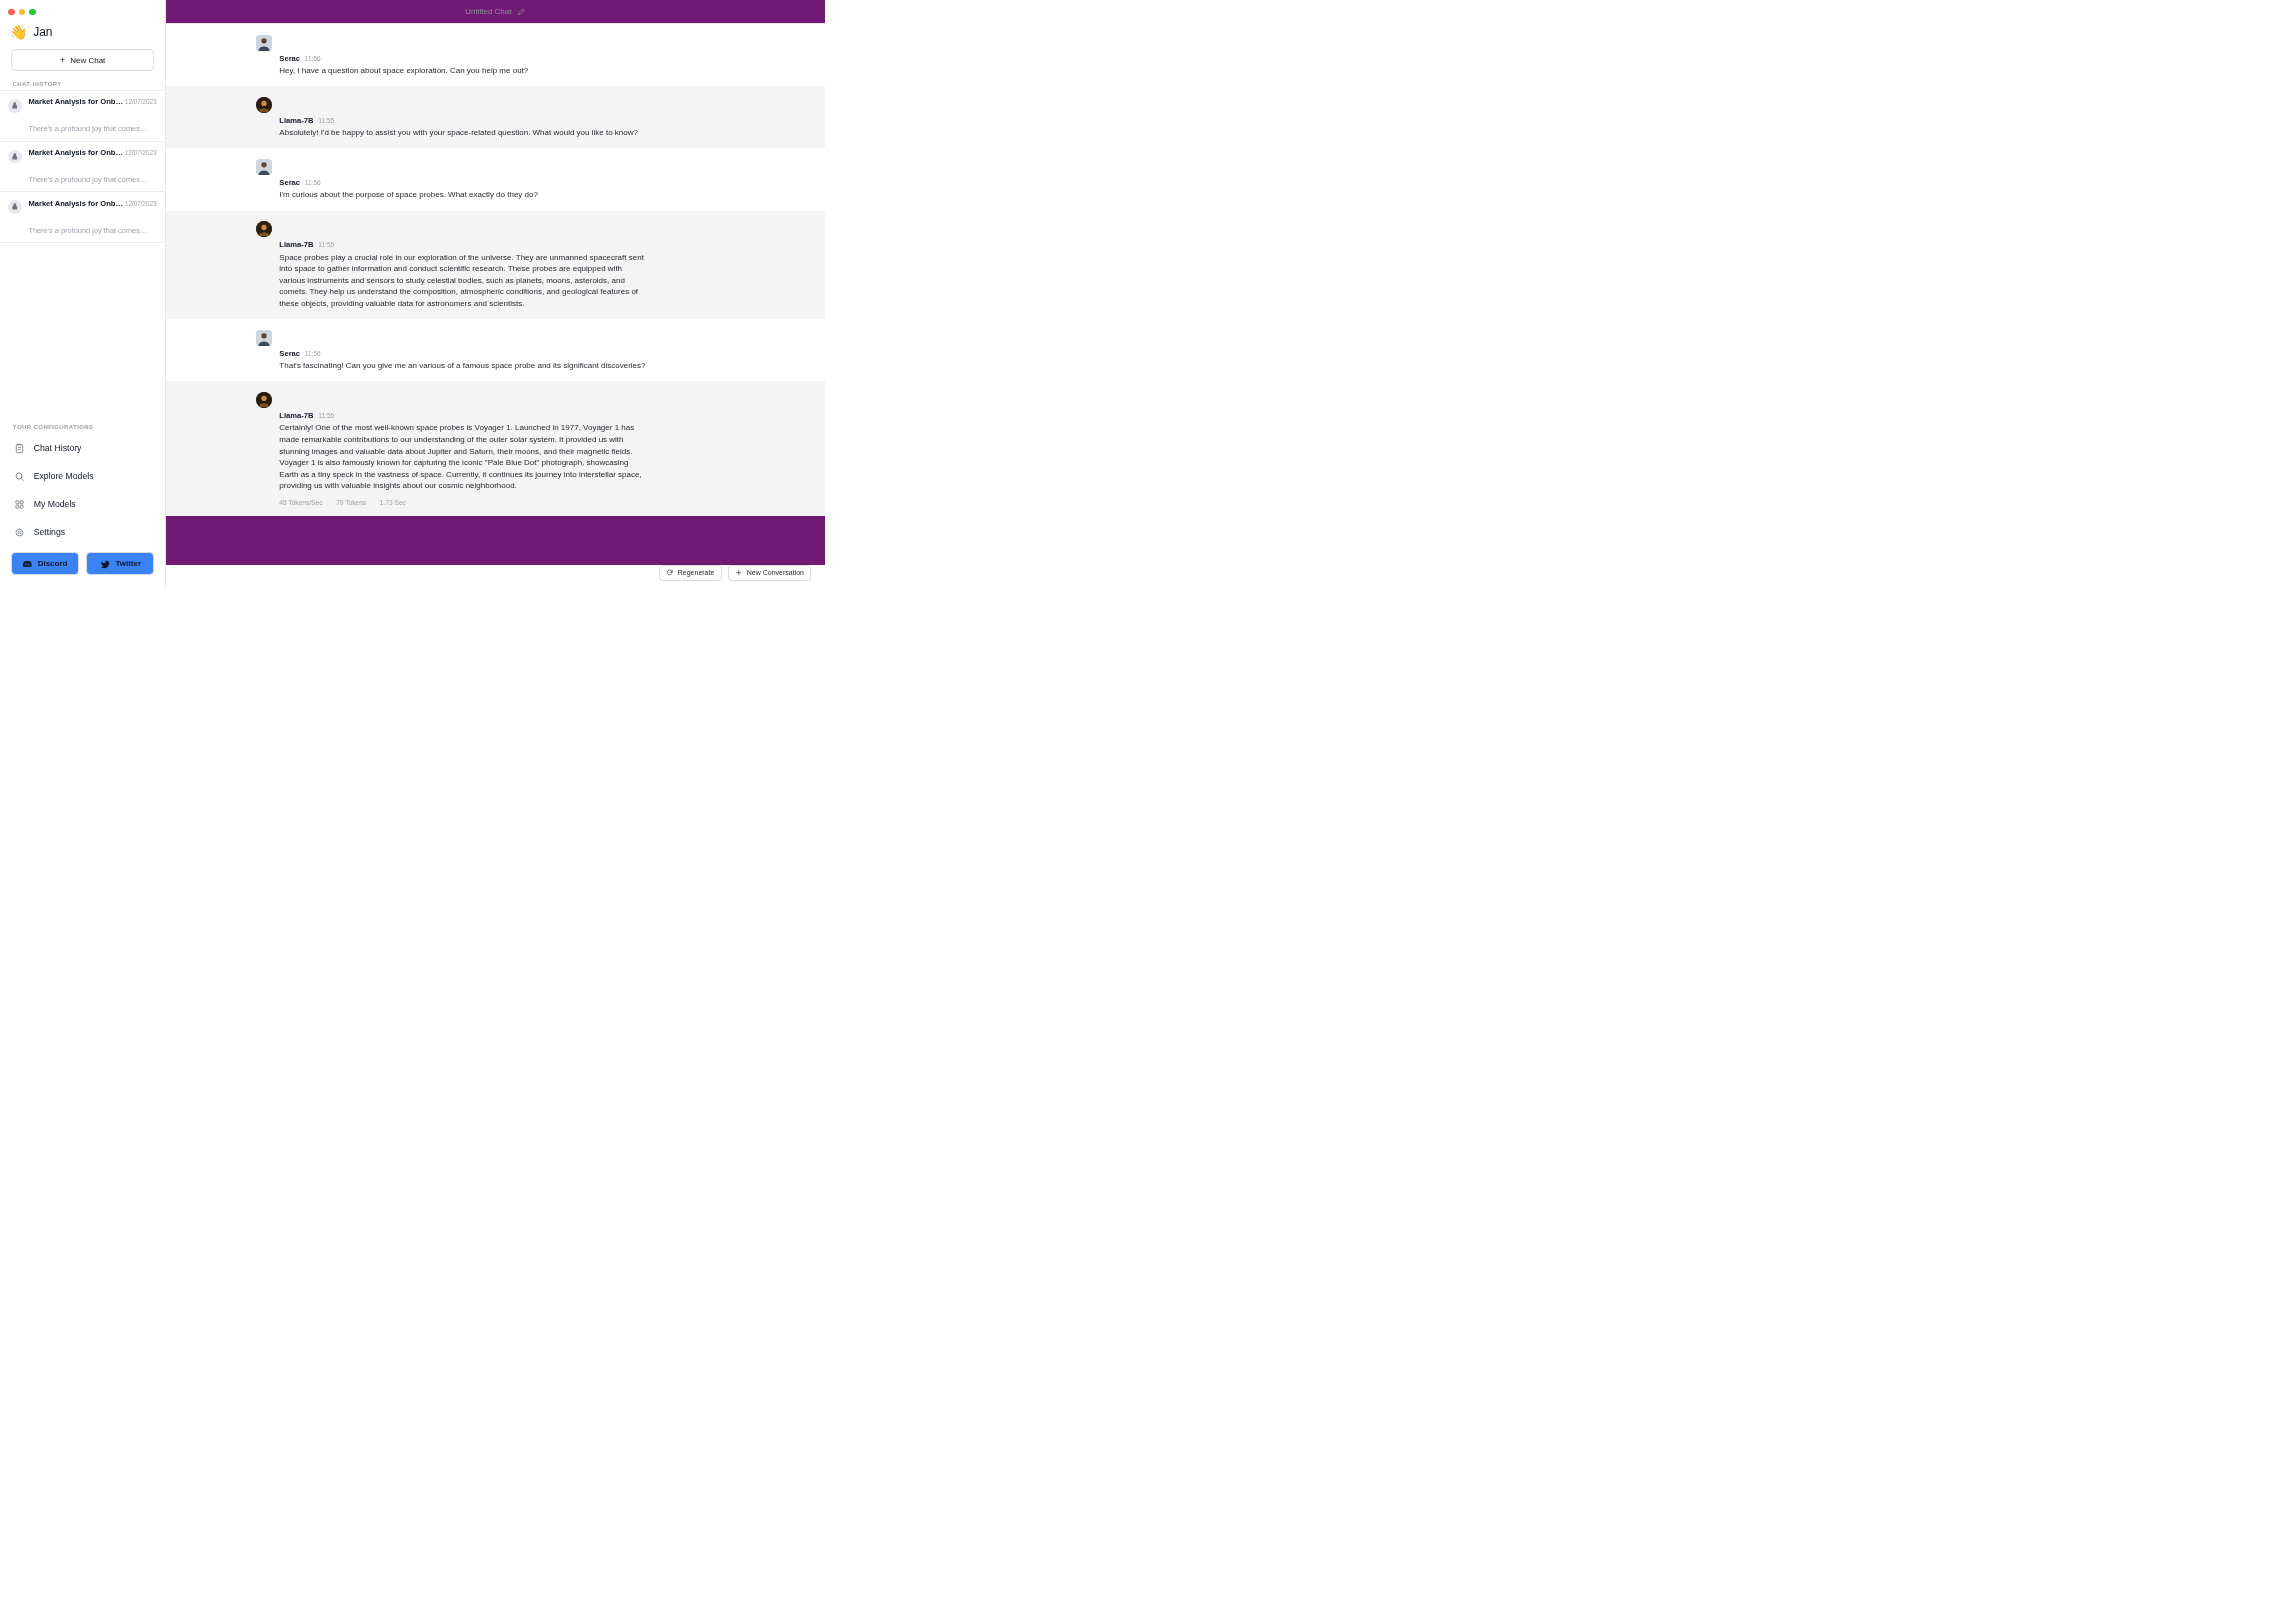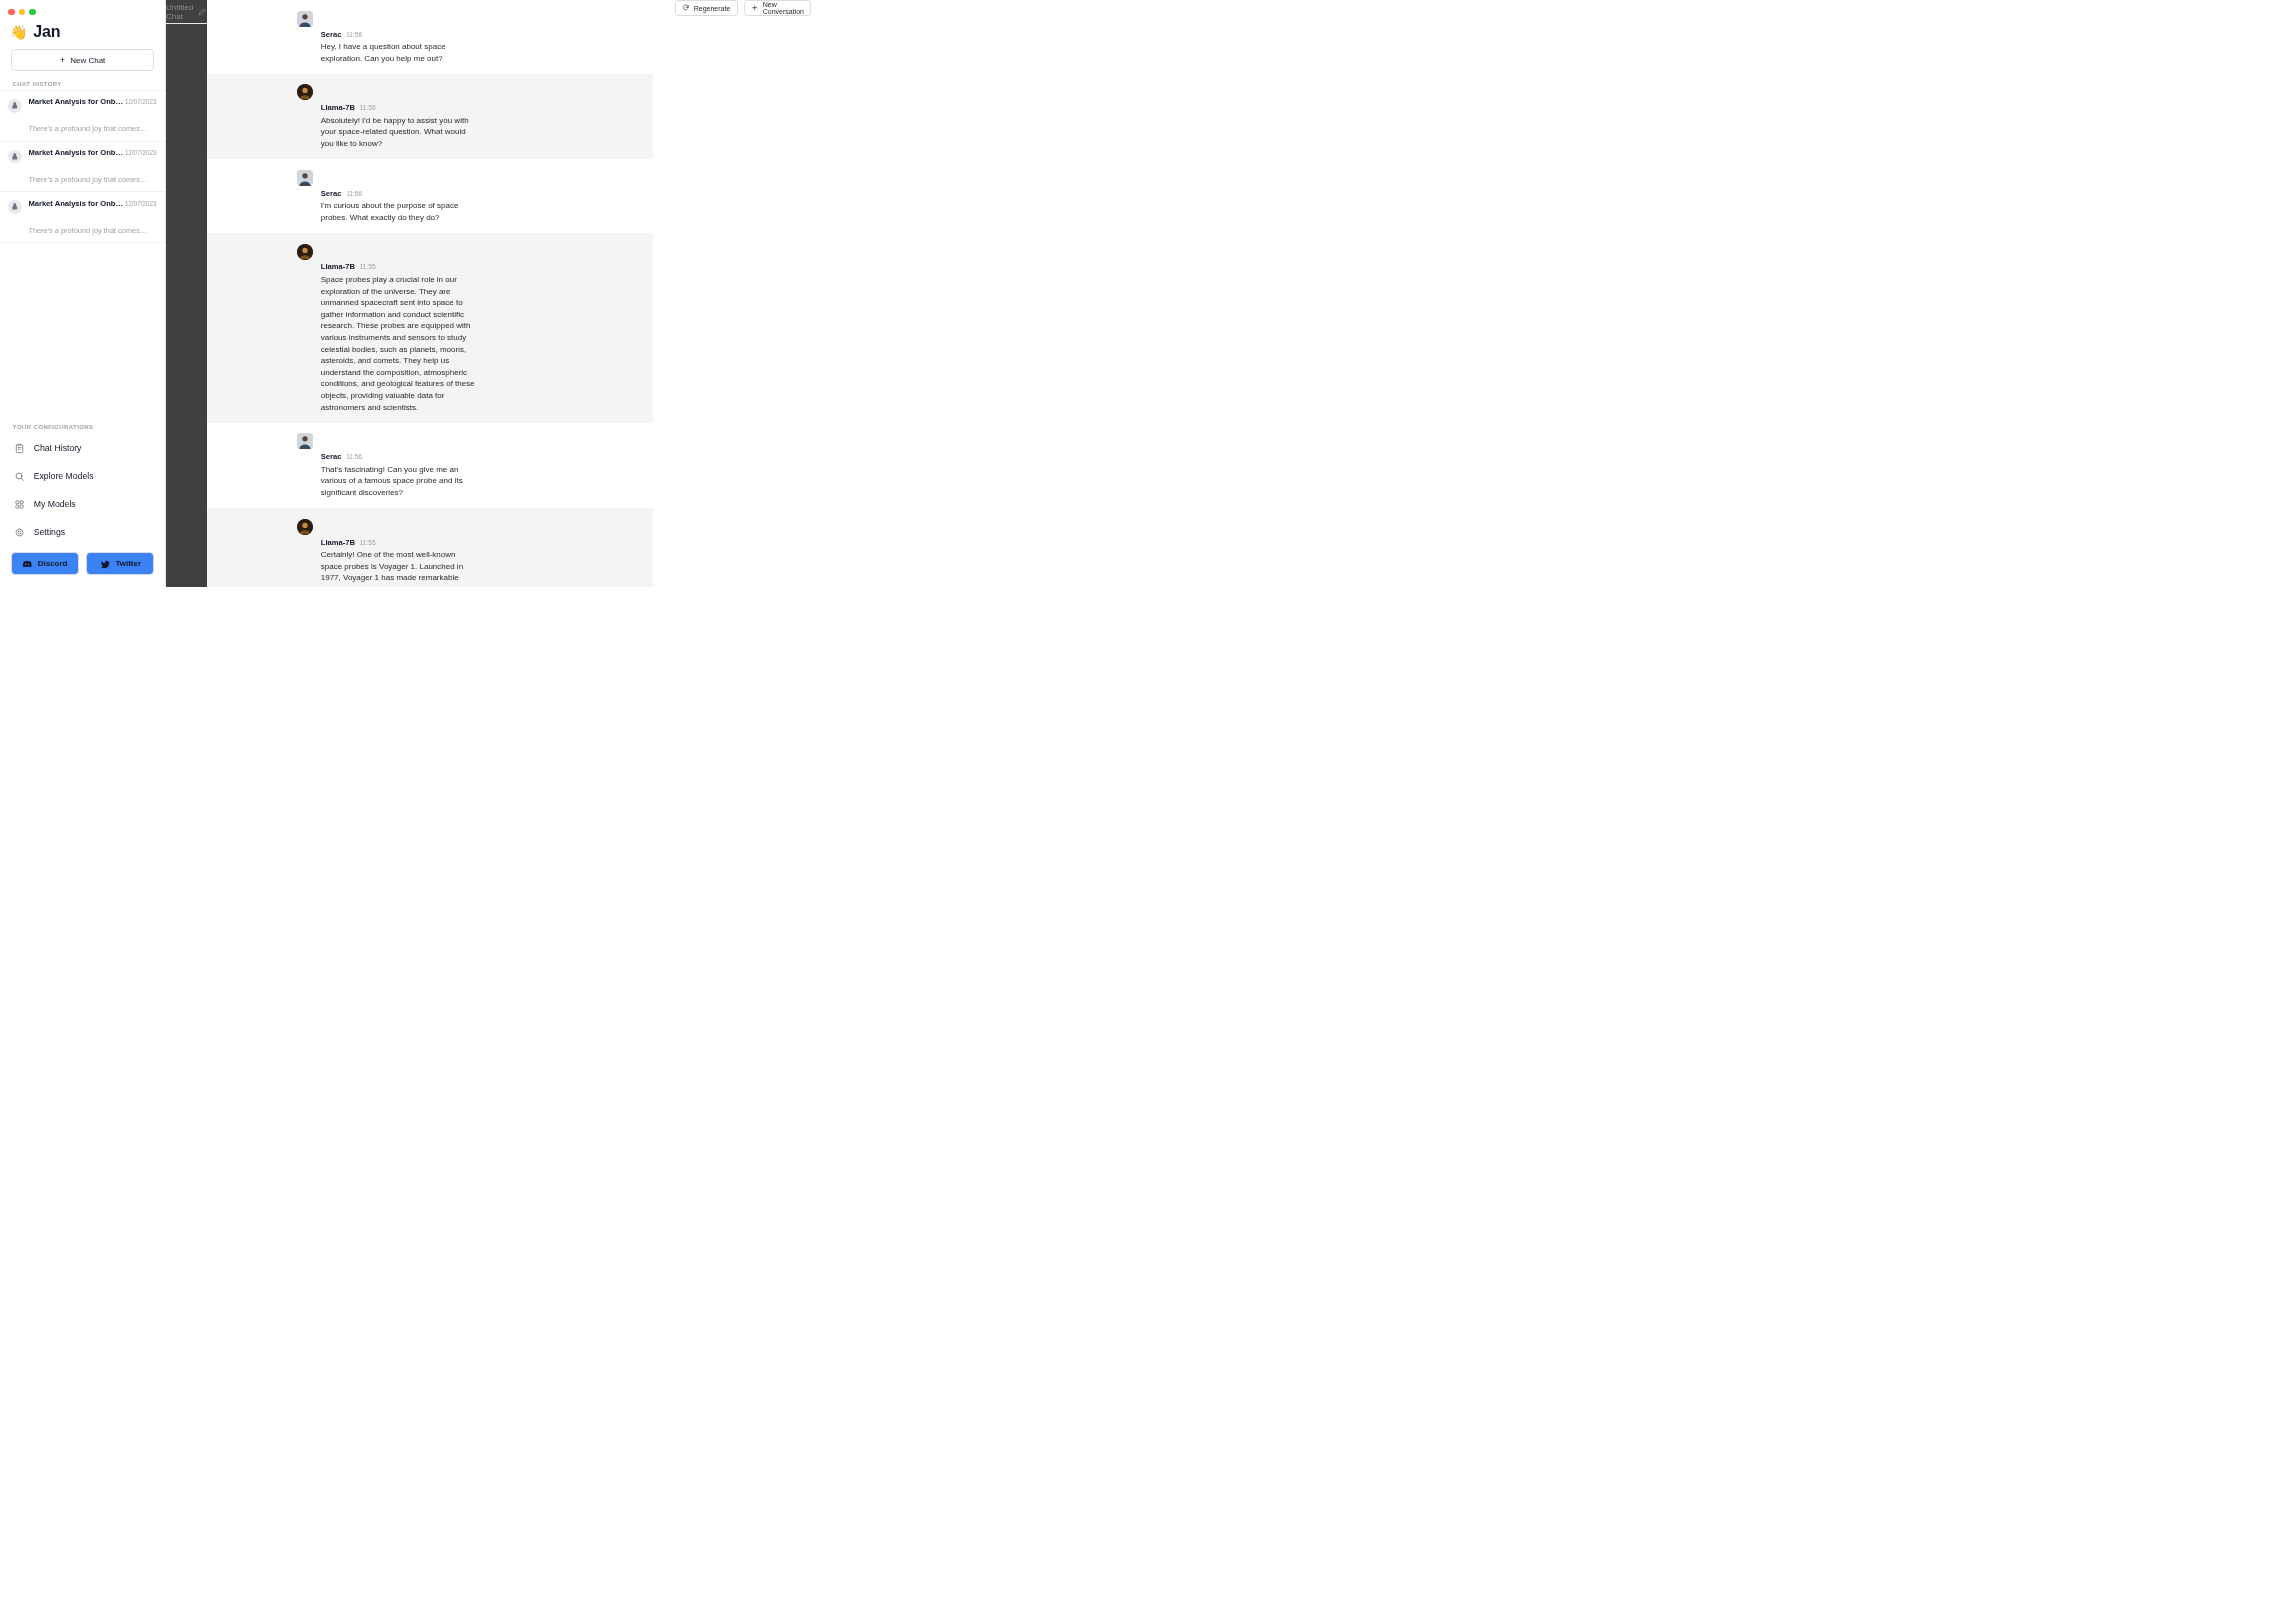--- a/index.html
+++ b/index.html
@@ -150,9 +150,9 @@
   .main {
     flex: 1 1 auto;
     display: flex;
-    flex-direction: row;
+    flex-direction: column;
     height: 100%;
-    background: #404040;
+    background: #701a75;
     min-width: 0;
   }
   .topbar {

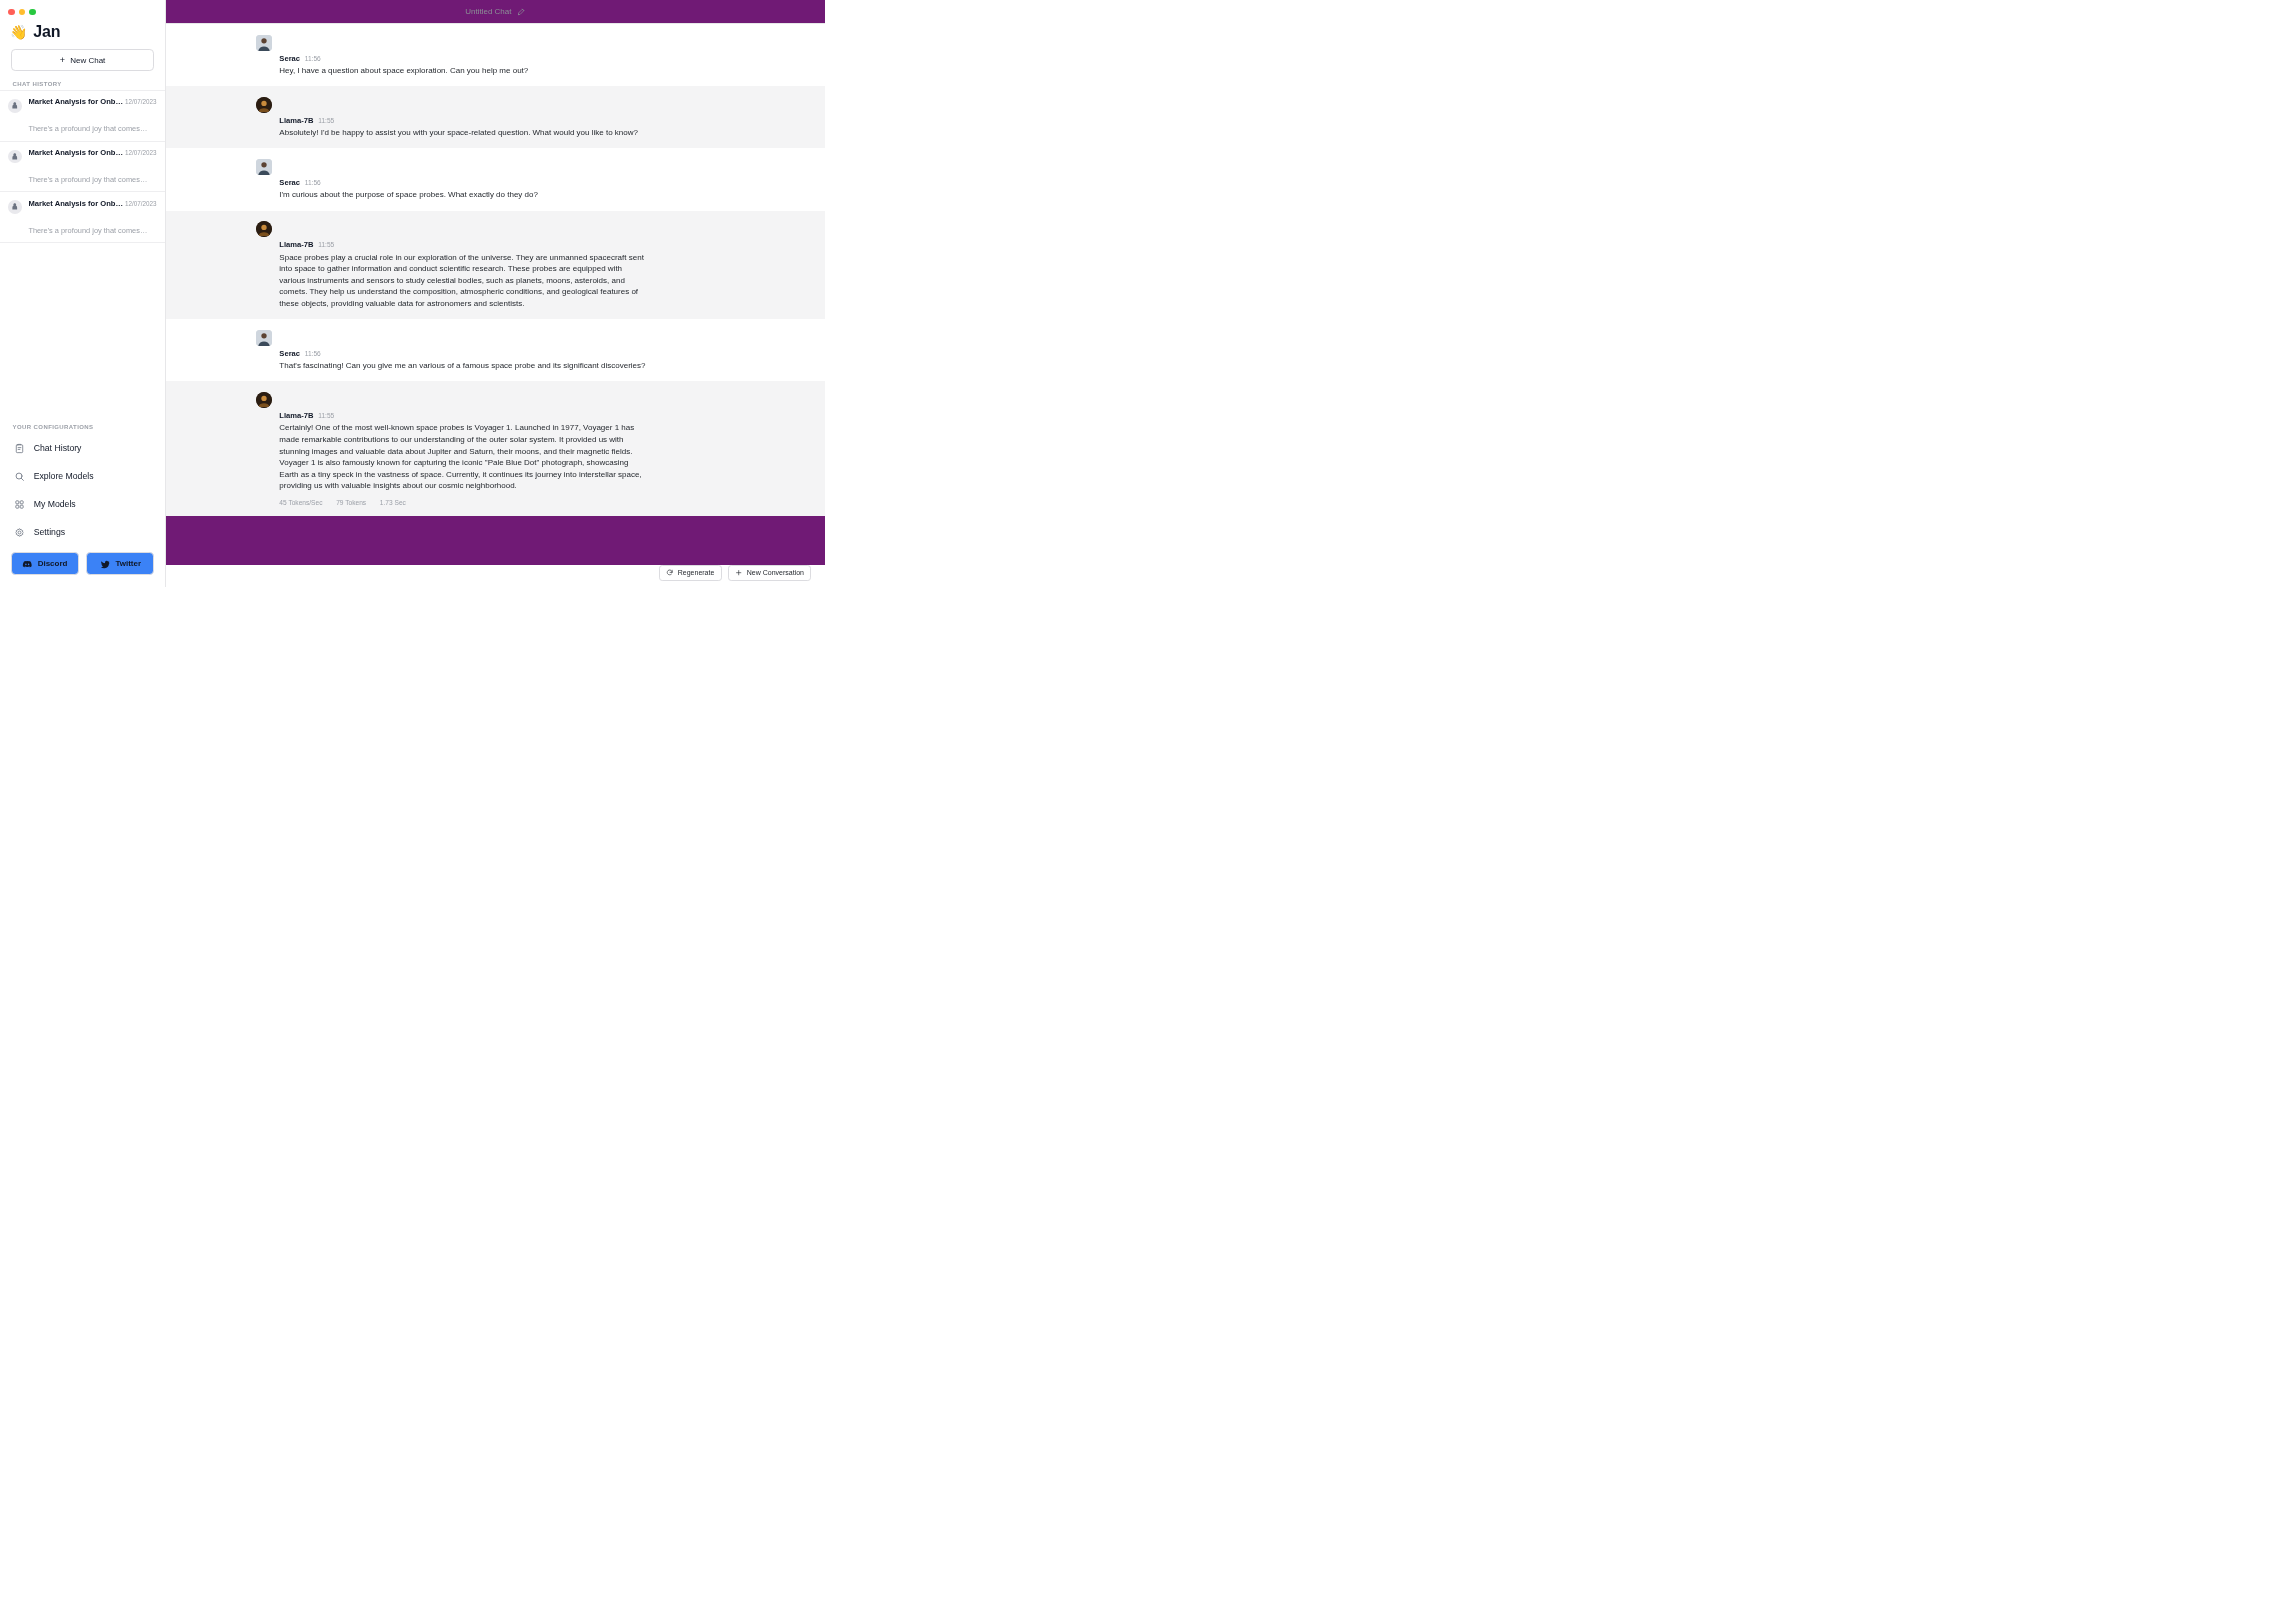--- a/index.html
+++ b/index.html
@@ -45,7 +45,7 @@
     height: 25px;
   }
   .brand-emoji { font-size: 14px; line-height: 1; }
-  .brand-name { font-size: 16px; font-weight: 700; letter-spacing: -0.1px; }
+  .brand-name { font-size: 12px; font-weight: 400; letter-spacing: -0.1px; }
 
   .new-chat {
     margin: 7.4px 10.5px 0 10.5px;

